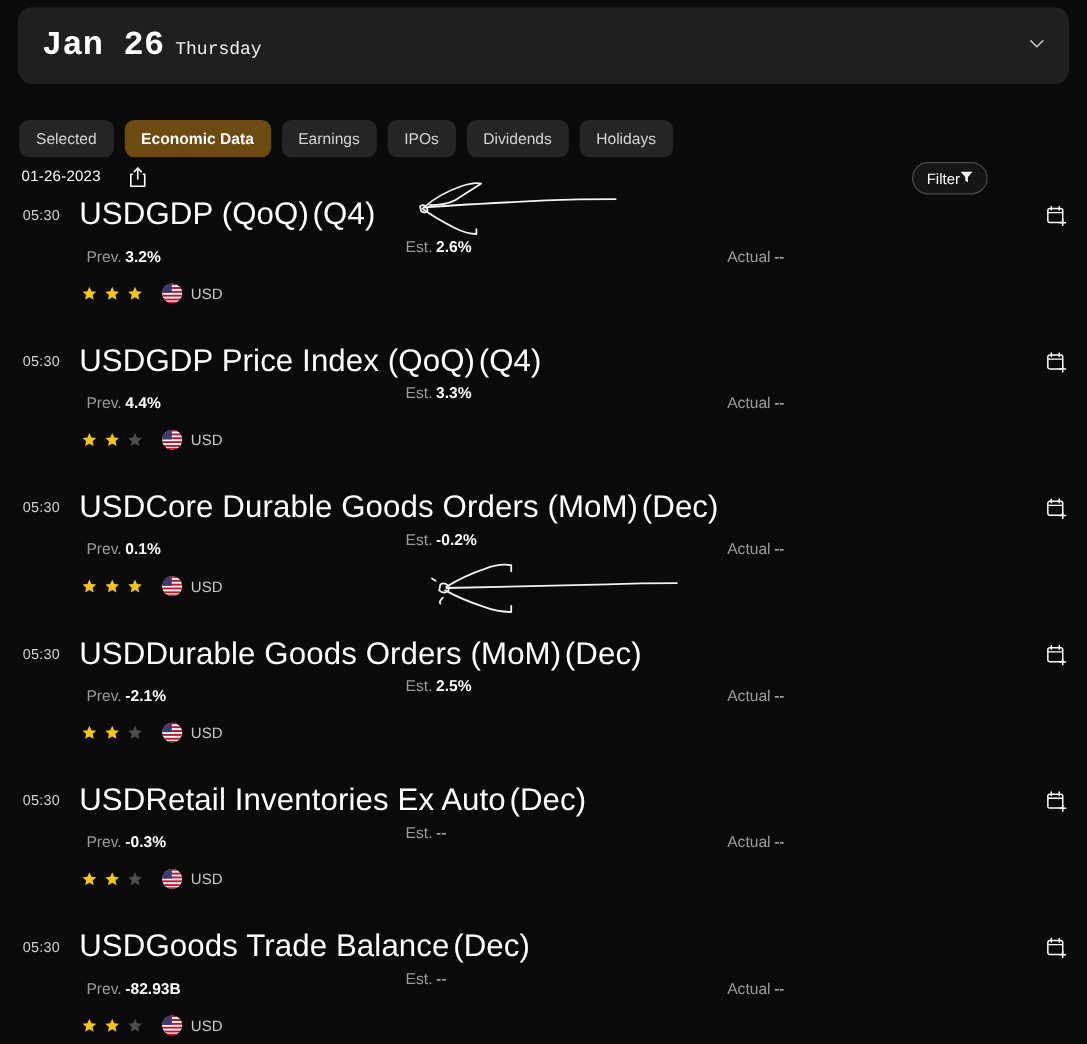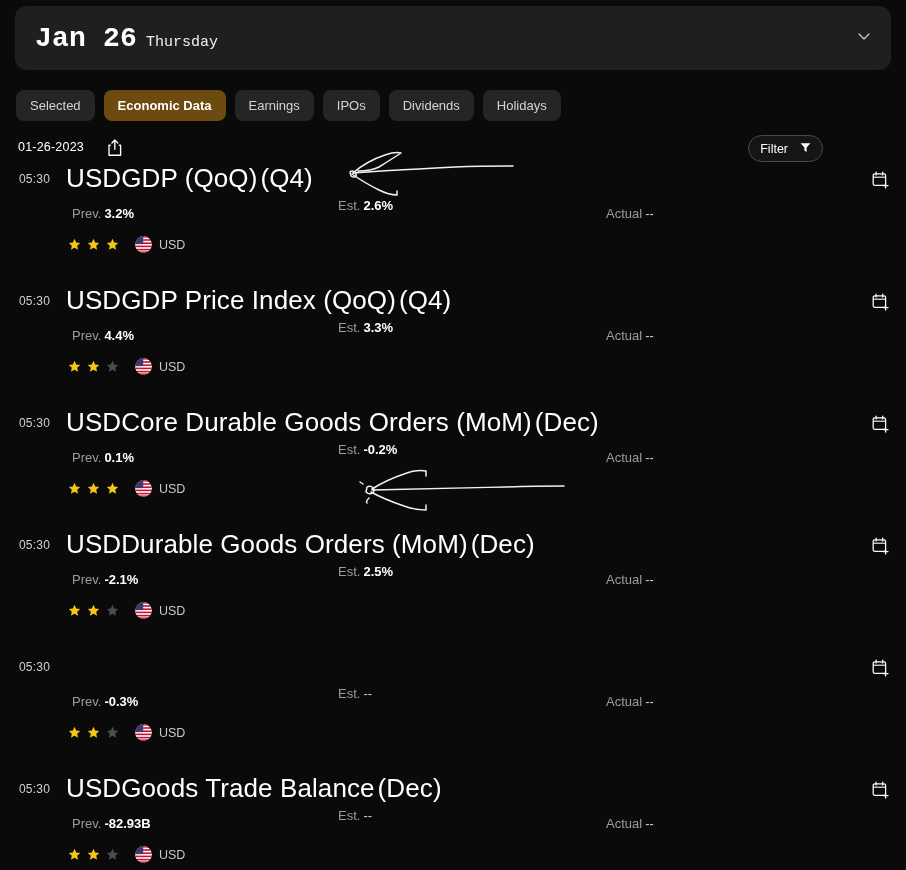--- a/index.html
+++ b/index.html
@@ -24,7 +24,7 @@
   .chev{ margin-left:auto; color:#c9c9c9; }
 
   
-  .tabs{ position:absolute; left:16px; top:90px; display:flex; gap:9px; }
+  .tabs{ position:absolute; left:16px; top:100px; display:flex; gap:9px; }
   .tab{
     height:31px; padding:0 14px; border-radius:8px;
     background:#252525; color:#d3d3d3;

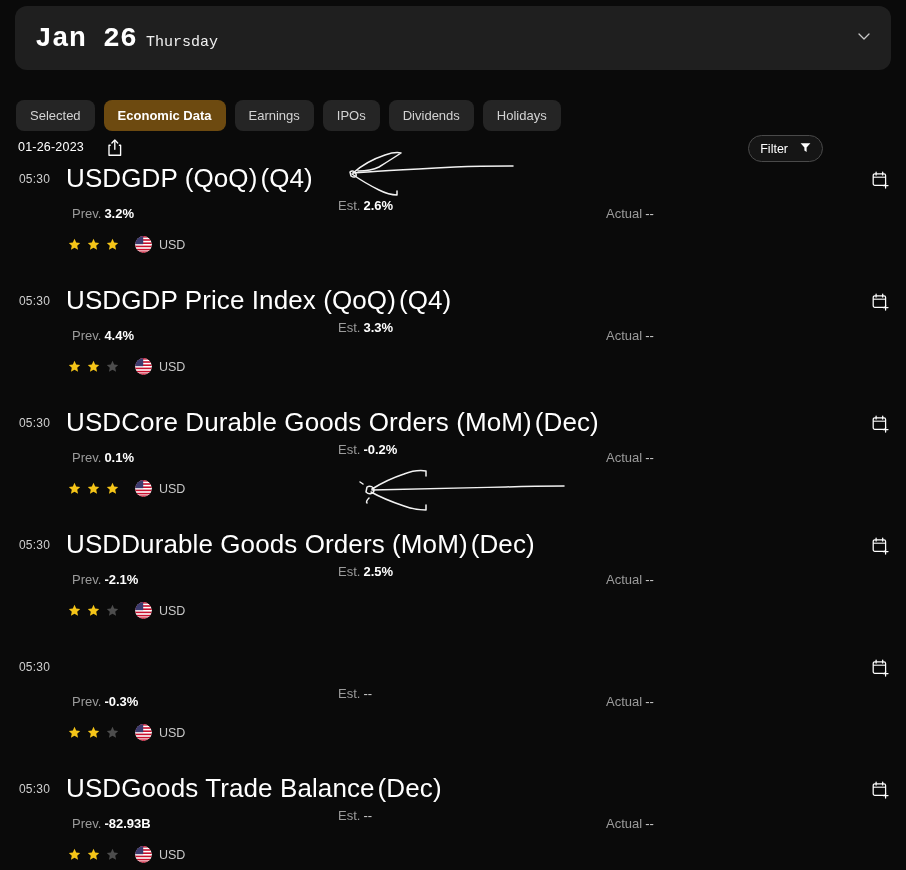--- a/index.html
+++ b/index.html
@@ -45,7 +45,7 @@
     height:27px; padding:0 11px;
     border:1px solid #4a4a4a; border-radius:14px;
     background:#151515; color:#ffffff; font-size:12.5px;
-    display:flex; align-items:center; gap:12px; cursor:pointer;
+    display:flex; align-items:center; gap:0; cursor:pointer;
   }
 
   

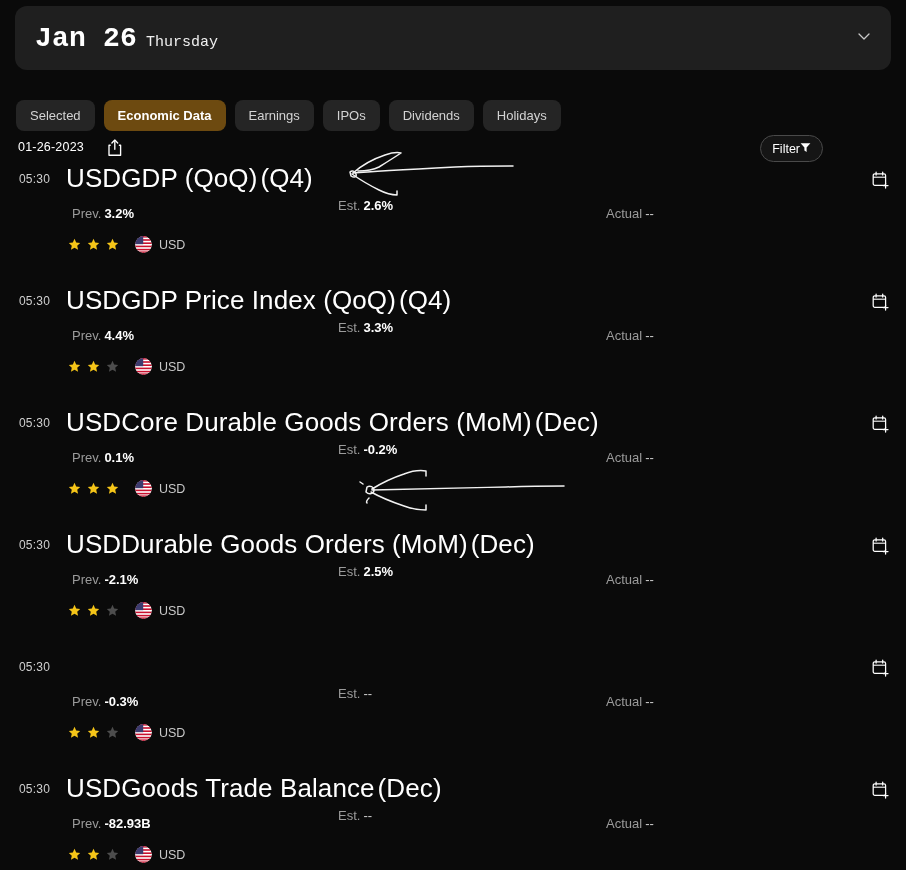--- a/index.html
+++ b/index.html
@@ -292,6 +292,7 @@
       </div>
       <div class="event">
         <span class="ev-time">05:30</span>
+        <div class="ev-title"><span>USD</span><span>Retail Inventories Ex Auto</span><span class="paren">(Dec)</span></div>
         <span class="cal-icon"><svg width="17" height="18" viewBox="0 0 17 18">
             <rect x="1.2" y="2.8" width="12.4" height="11.6" rx="1.6" fill="none" stroke="#ffffff" stroke-width="1.25"></rect>
             <path d="M4.1 1.1 V4.0 M10.7 1.1 V4.0" stroke="#ffffff" stroke-width="1.25" stroke-linecap="round"></path>

